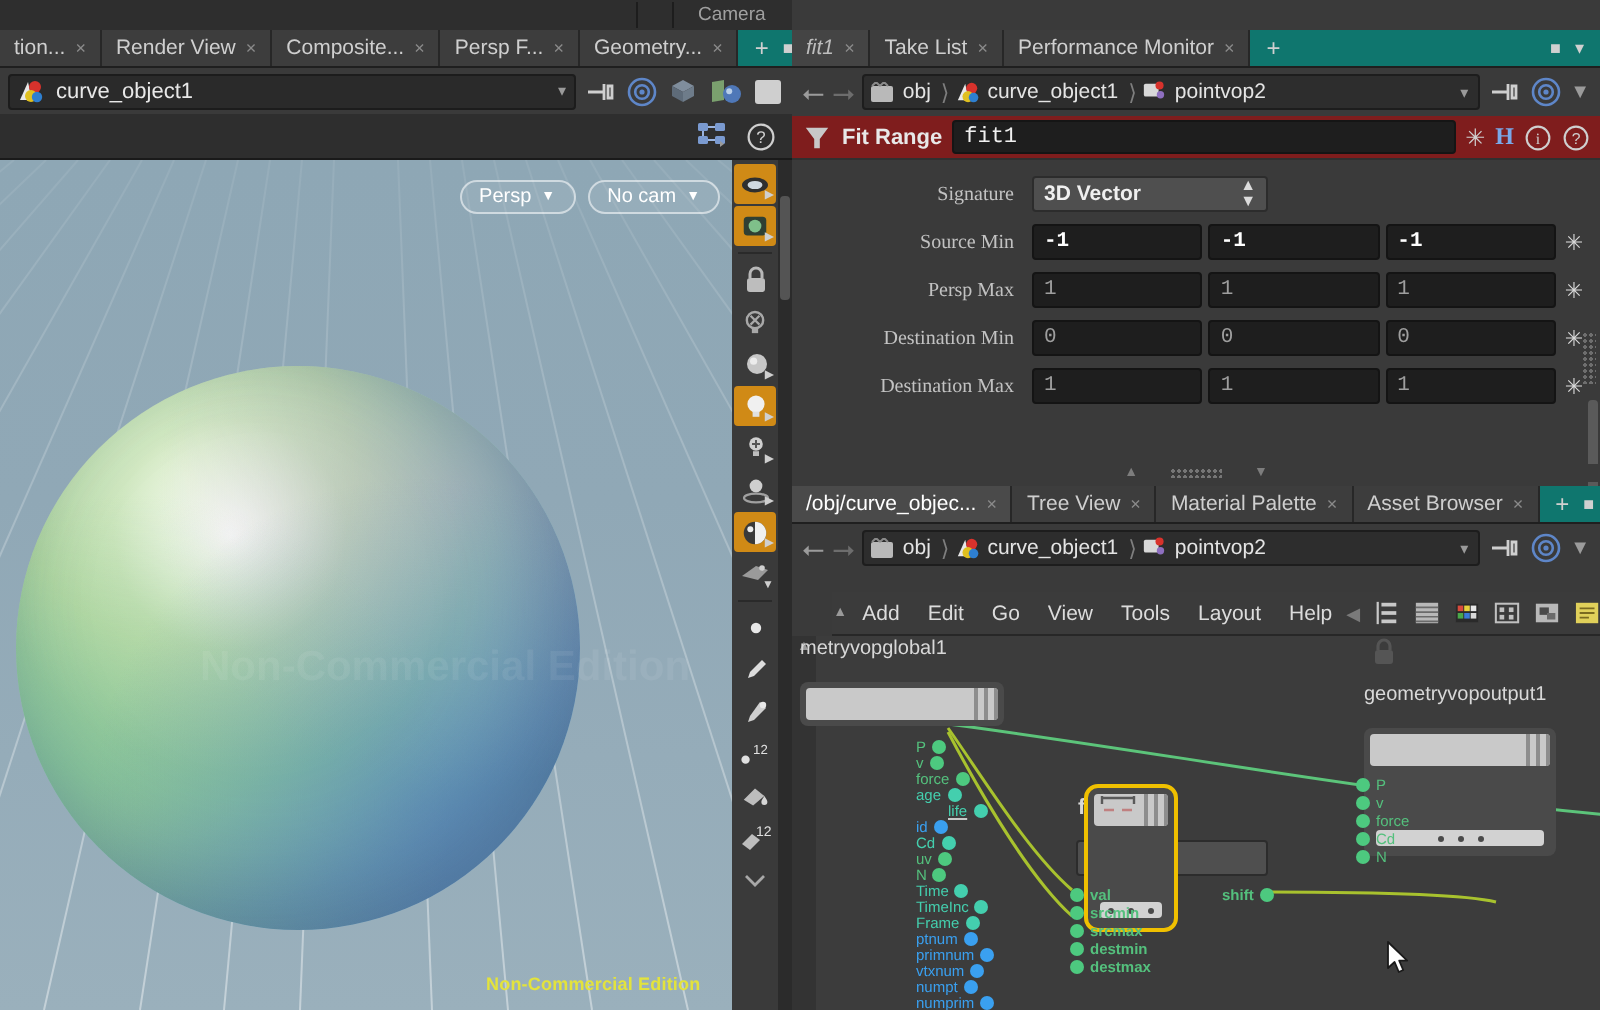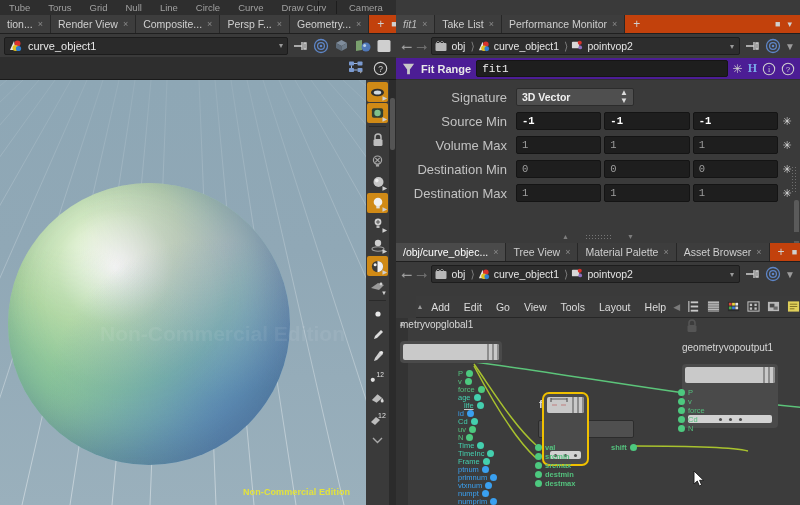--- a/index.html
+++ b/index.html
@@ -244,16 +244,6 @@
 <div id="app">
 
   <div class="shelf">
-    <div class="shelf-group" style="left:0;">
-      <span class="shelf-tool">Tube</span>
-      <span class="shelf-tool">Torus</span>
-      <span class="shelf-tool">Grid</span>
-      <span class="shelf-tool">Null</span>
-      <span class="shelf-tool">Line</span>
-      <span class="shelf-tool">Circle</span>
-      <span class="shelf-tool">Curve</span>
-      <span class="shelf-tool">Draw Curv</span>
-    </div>
     <div class="shelf-sep" style="left:318px;"></div>
     <div class="shelf-sep" style="left:336px;"></div>
     <div class="shelf-group" style="left:340px;">

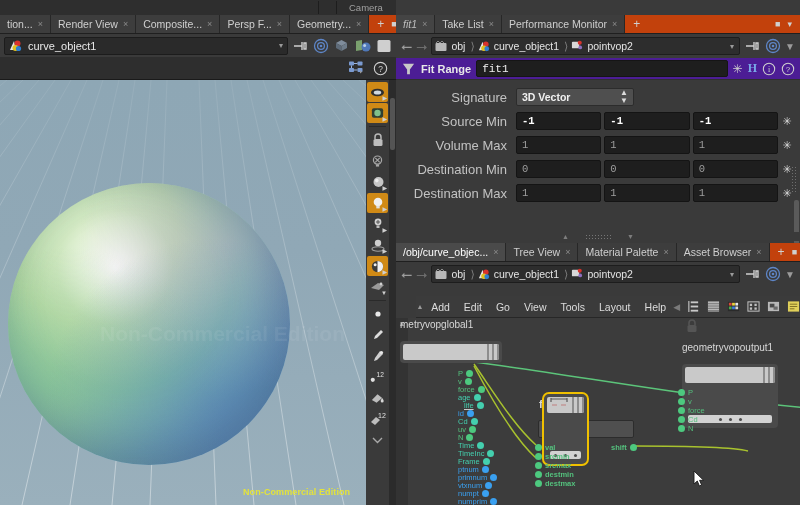--- a/index.html
+++ b/index.html
@@ -26,7 +26,7 @@
 
   
   .tabrow{
-    position:absolute; height:19px; background:#c2410c;
+    position:absolute; height:19px; background:#0f766e;
     border-bottom:1px solid #1f1f1f; display:flex; align-items:stretch;
   }
   .ptab{

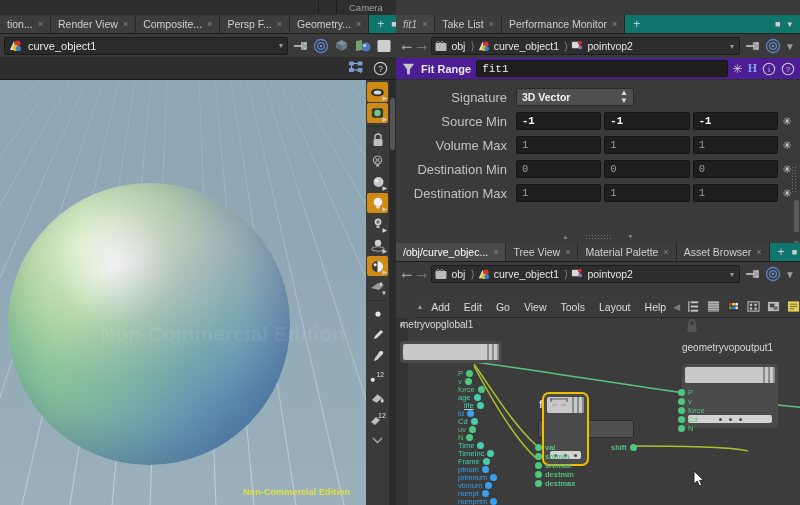--- a/index.html
+++ b/index.html
@@ -139,7 +139,7 @@
 
   .nodehdr{
     position:absolute; left:0; top:58px; width:404px; height:22px;
-    background:#4c1d95; display:flex; align-items:center; gap:5px; padding:0 5px;
+    background:#7f1d1d; display:flex; align-items:center; gap:5px; padding:0 5px;
     border-bottom:1px solid #303030;
   }
   .nodehdr .lbl{ font-weight:bold; color:#e8e8e8; font-size:11px; }

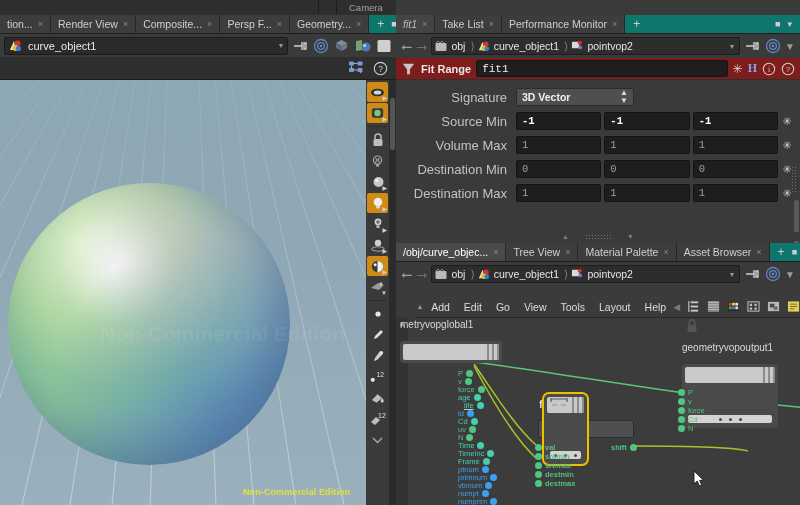--- a/index.html
+++ b/index.html
@@ -388,6 +388,16 @@
       <div class="sphere-tint"></div>
     </div>
 
+    <div class="persp-btns">
+      <div class="pill">
+        <span>Persp</span>
+        <span class="dn">▼</span>
+      </div>
+      <div class="pill">
+        <span>No cam</span>
+        <span class="dn">▼</span>
+      </div>
+    </div>
   </div>
 
   <div class="watermark">Non-Commercial Edition</div>

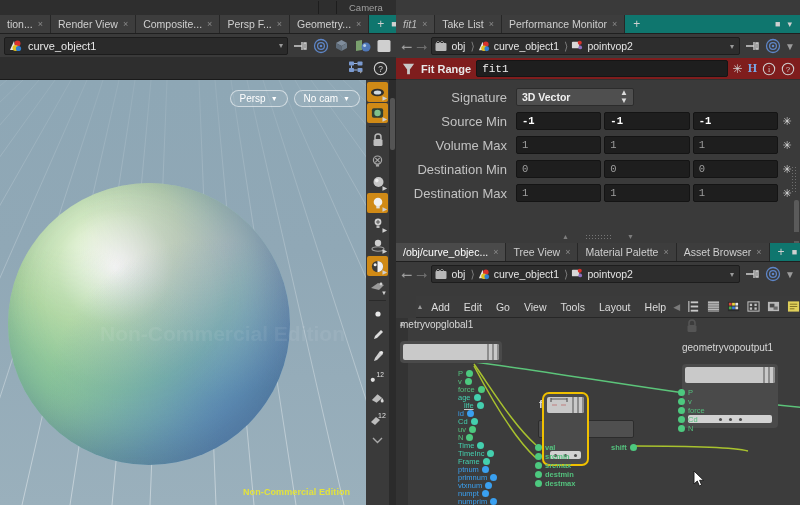--- a/index.html
+++ b/index.html
@@ -152,7 +152,7 @@
 
   .params{ position:absolute; left:0; top:80px; width:404px; height:150px; background:#3a3a3a; padding-top:7px; }
   .prow{ display:flex; align-items:center; height:20px; margin-bottom:4px; padding:0 4px; }
-  .plabel{ width:116px; text-align:right; padding-right:9px; color:#c2c2c2; font-size:13px; }
+  .plabel{ width:116px; text-align:right; padding-right:9px; color:#c2c2c2; font-size:10px;font-family:Liberation Serif, serif; }
   .pfields{ display:flex; gap:3px; flex:1; }
   .pfield{
     flex:1; height:18px; background:#1e1e1e; border:1px solid #141414; border-radius:2px;

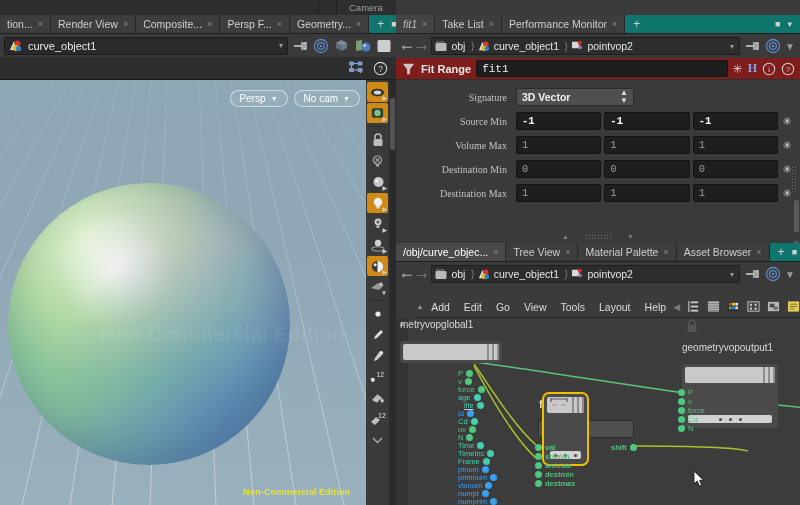--- a/index.html
+++ b/index.html
@@ -630,7 +630,7 @@
       </div>
 
       <div class="prow">
-        <div class="plabel">Volume Max</div>
+        <div class="plabel">Persp Max</div>
         <div class="pfields">
           <div class="pfield">1</div>
           <div class="pfield">1</div>

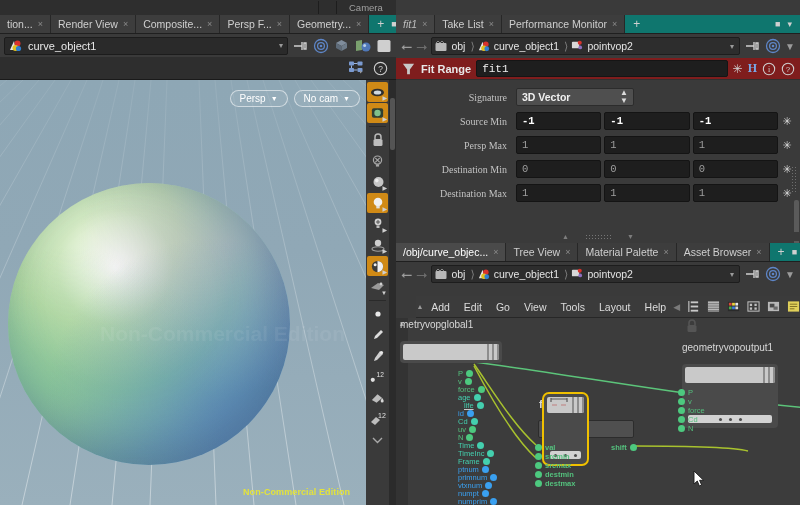--- a/index.html
+++ b/index.html
@@ -828,7 +828,7 @@
           <span class="dot teal"></span>
           <span class="lbl teal">age</span>
         </div>
-      <div class="port rightside" style="left:64px; top:60px;text-decoration:underline;">
+      <div class="port rightside" style="left:74px; top:60px;text-decoration:underline;">
           <span class="dot teal"></span>
           <span class="lbl teal">life</span>
         </div>

